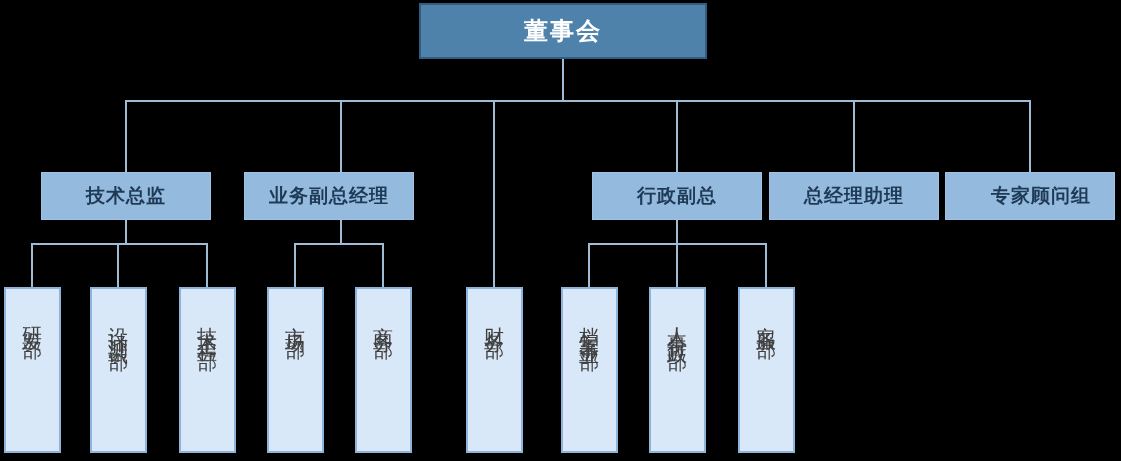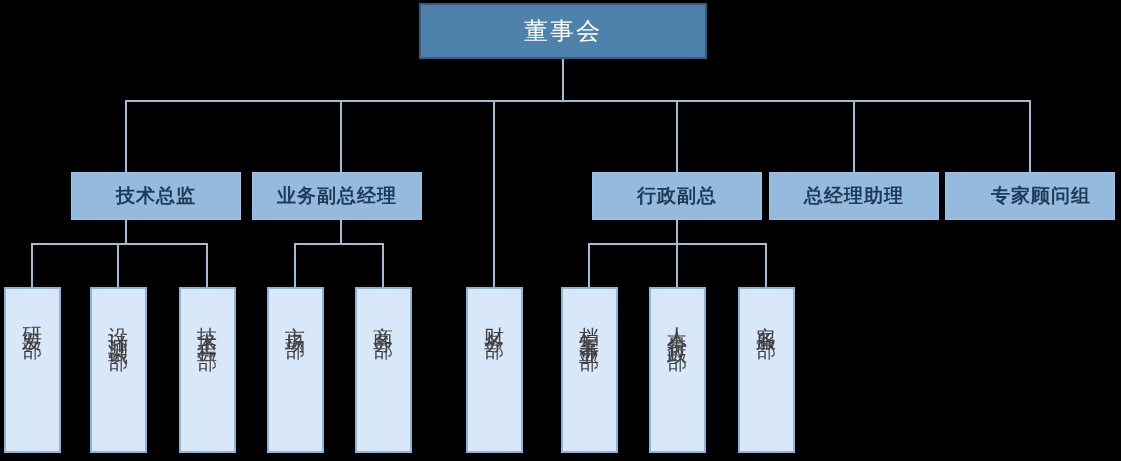--- a/index.html
+++ b/index.html
@@ -42,7 +42,7 @@
     border: 2px solid #315d83;
     color: #ffffff;
     font-size: 24px;
-    font-weight: normal;
+    font-weight: bold;
     letter-spacing: 2px;
   }
   .l2-node {

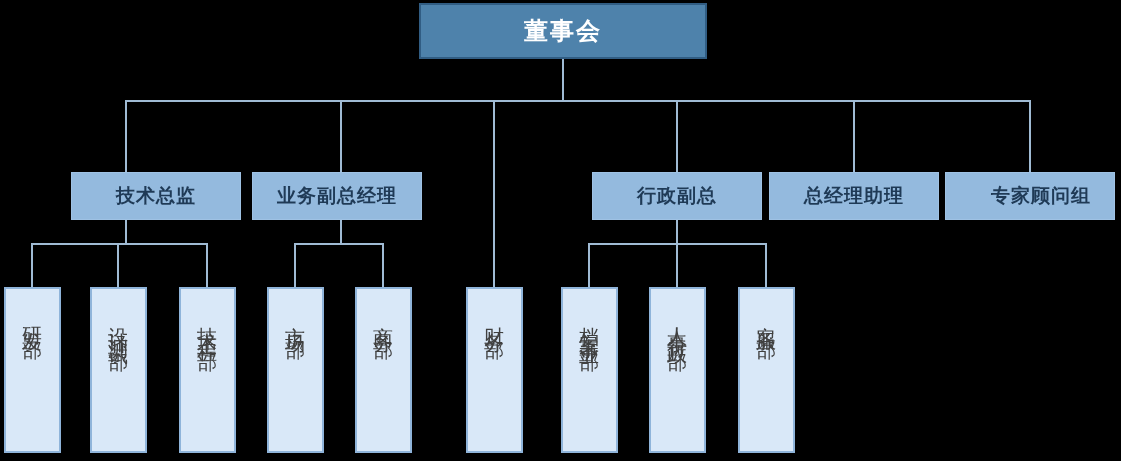--- a/index.html
+++ b/index.html
@@ -109,7 +109,7 @@
     <span>董事会</span>
   </div>
 
-  <div class="node l2-node" style="left:41px;margin-left:30px;">
+  <div class="node l2-node" style="left:41px;">
     <span>技术总监</span>
   </div>
   <div class="node l2-node" style="left:252px;">

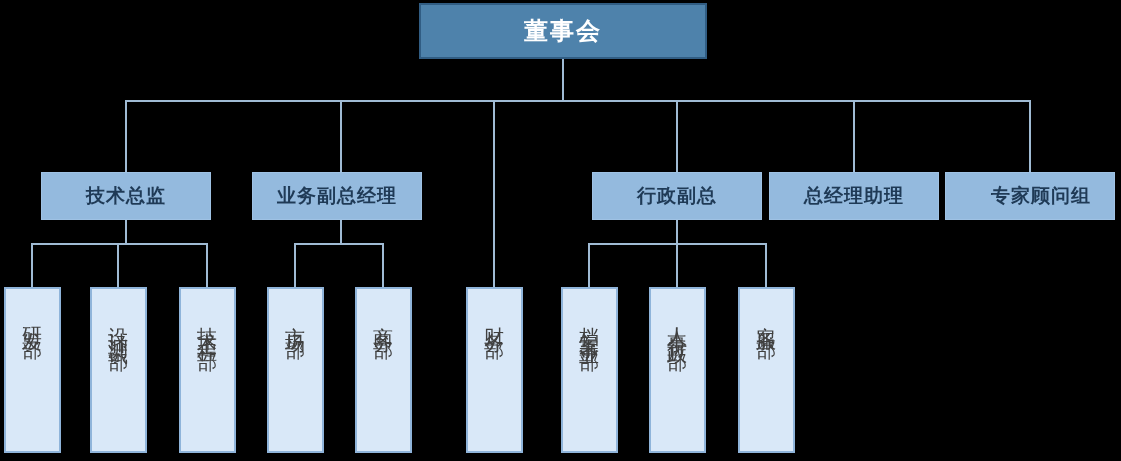--- a/index.html
+++ b/index.html
@@ -112,7 +112,7 @@
   <div class="node l2-node" style="left:41px;">
     <span>技术总监</span>
   </div>
-  <div class="node l2-node" style="left:252px;">
+  <div class="node l2-node" style="left:244px;">
     <span>业务副总经理</span>
   </div>
   <div class="node l2-node" style="left:769px;">

